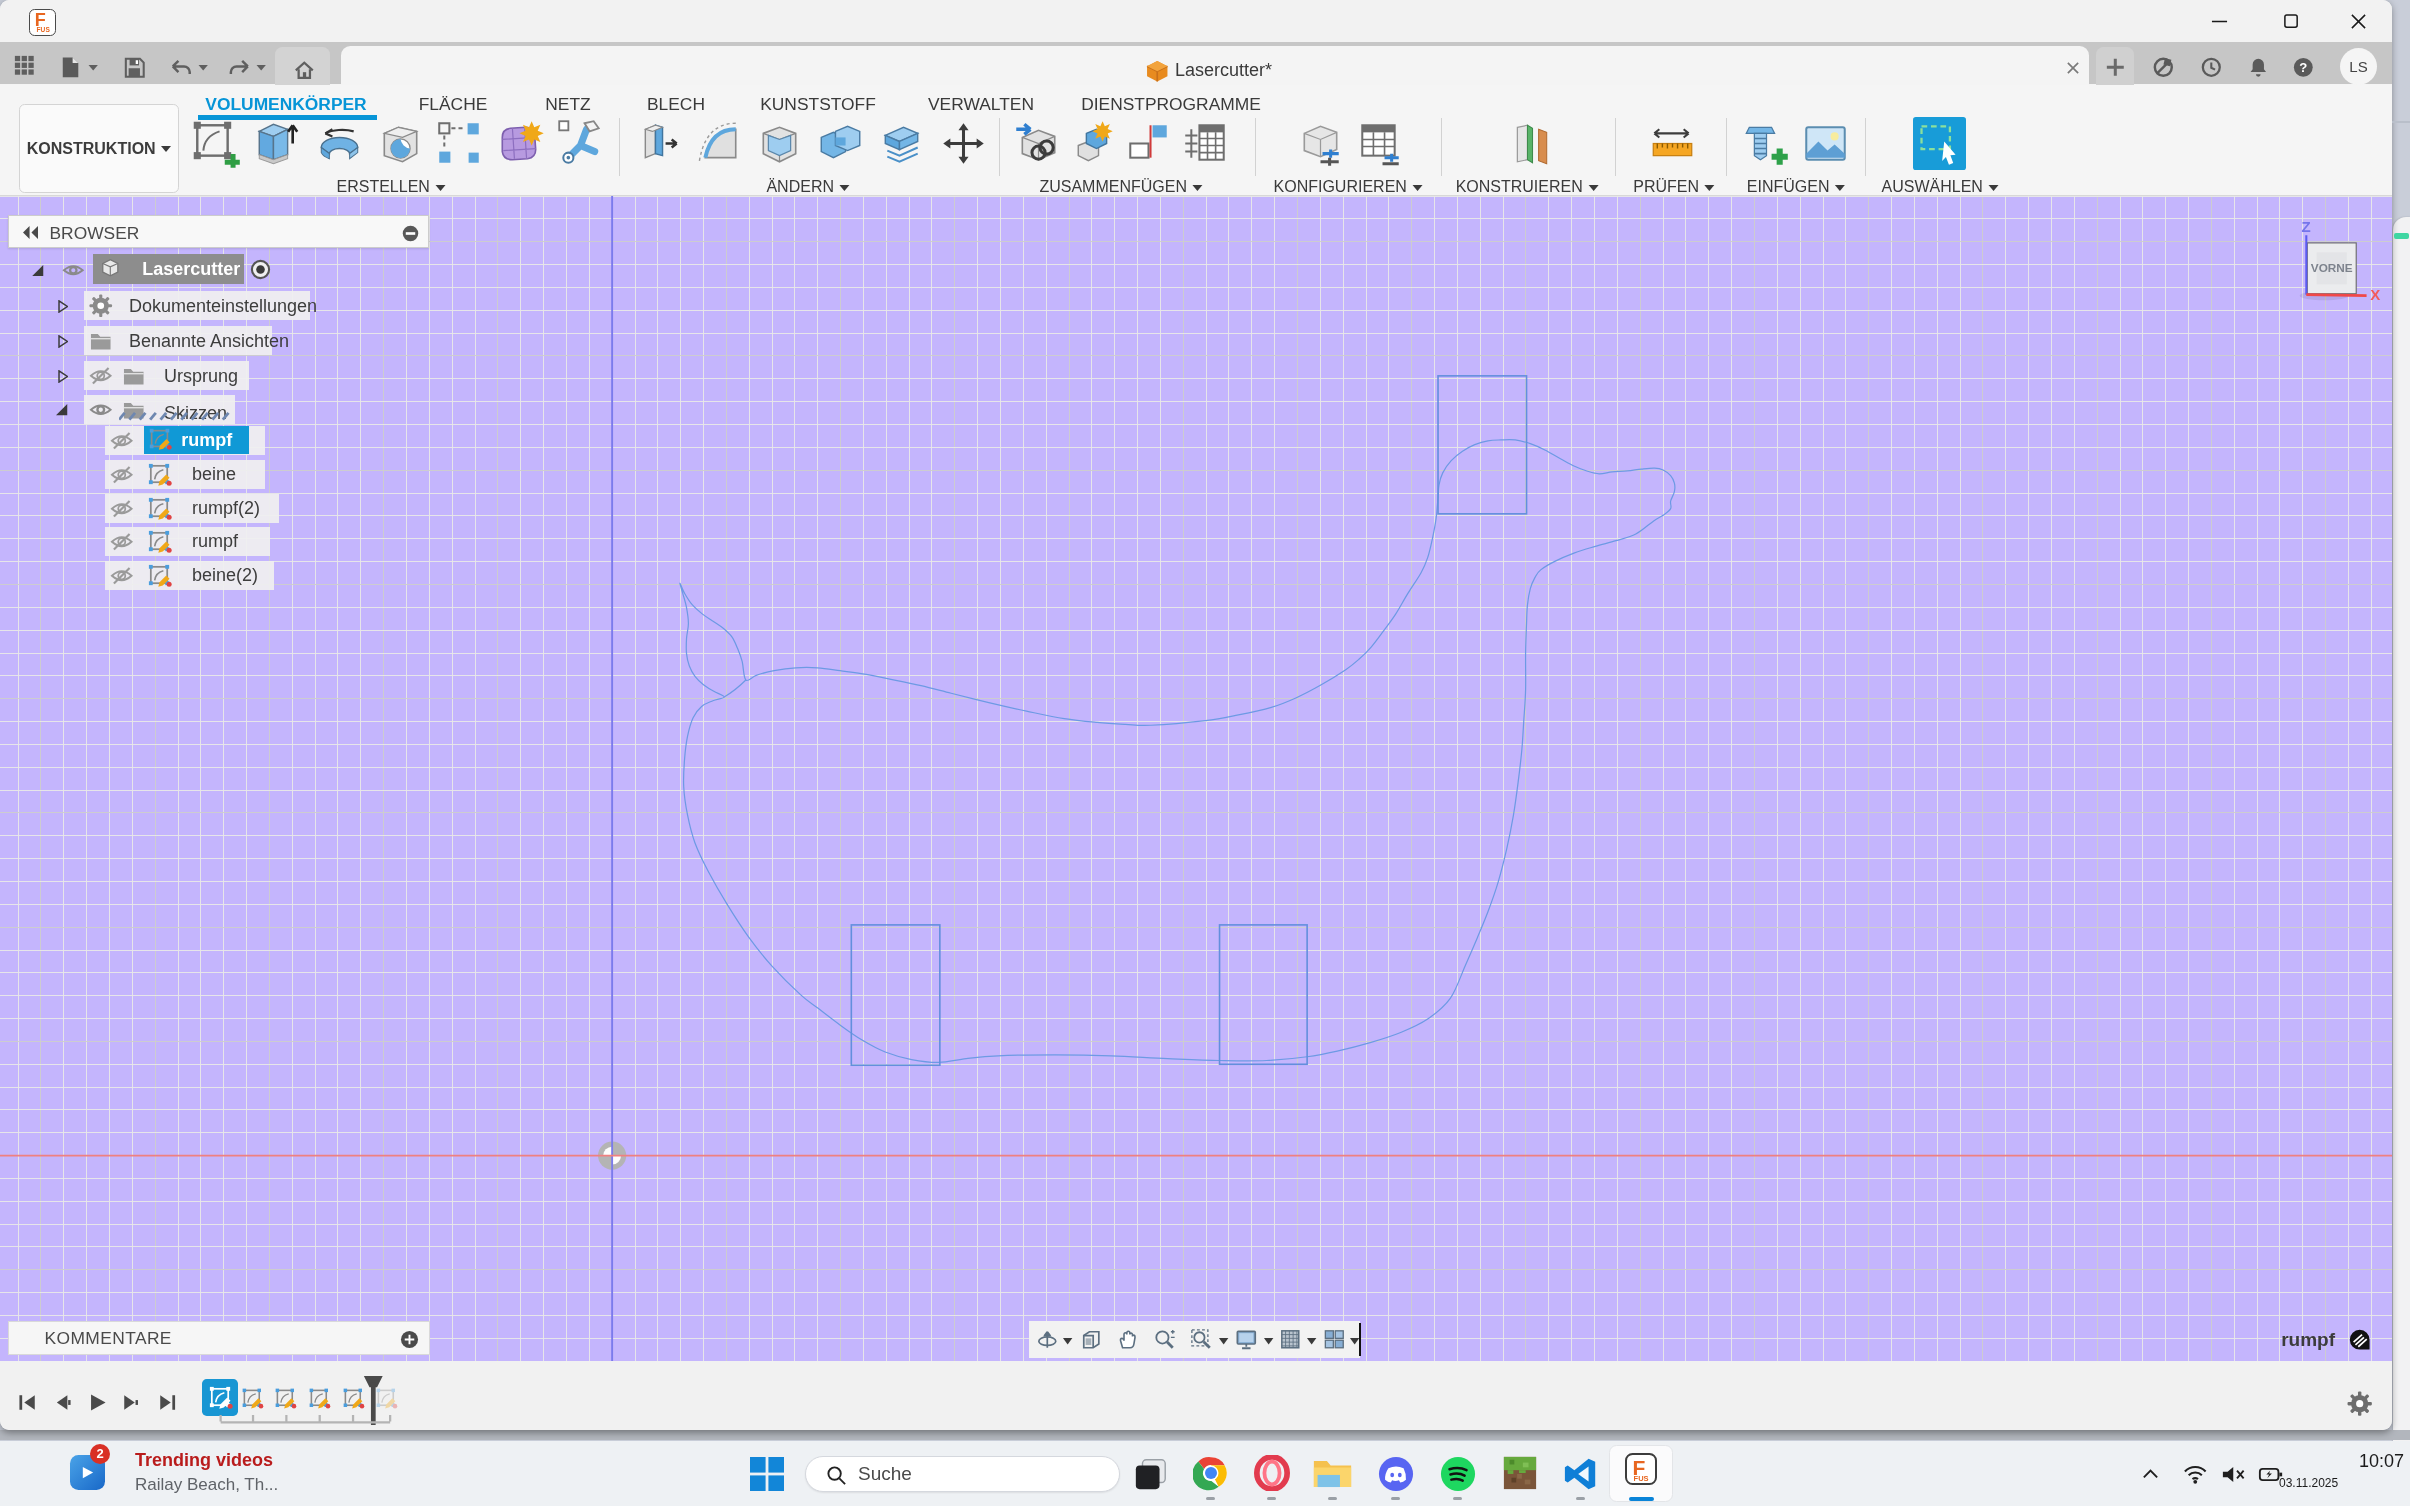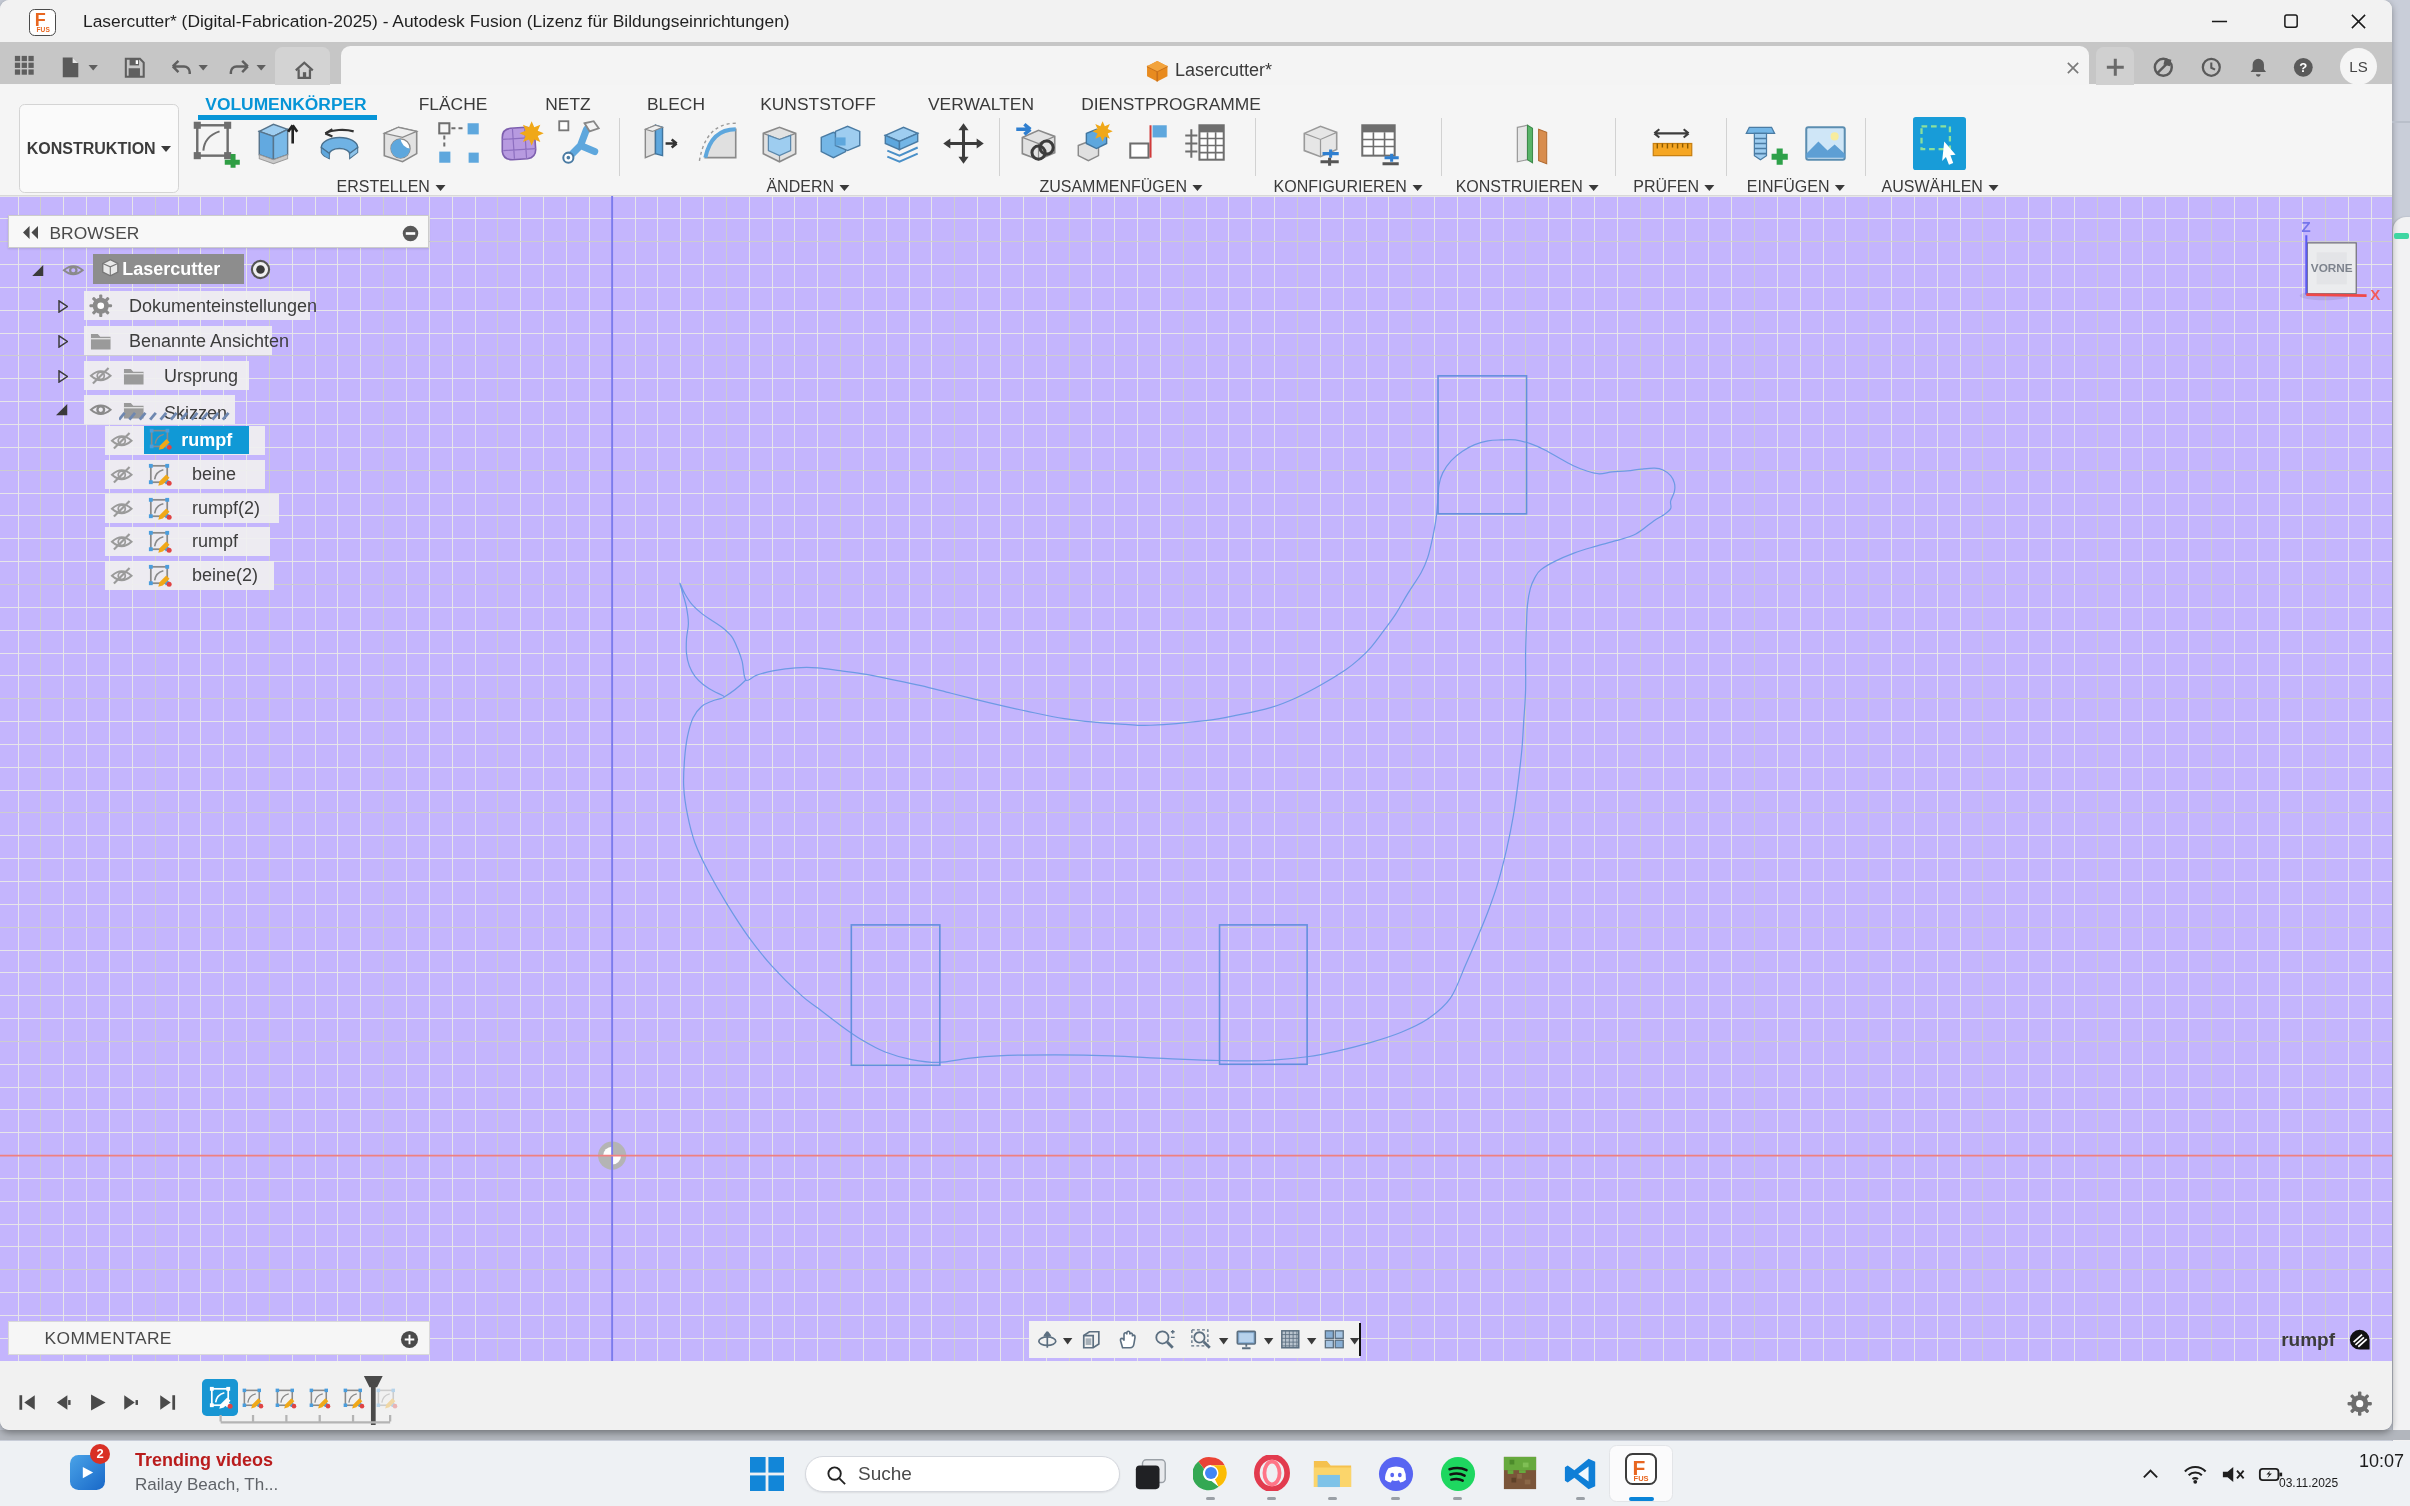--- a/index.html
+++ b/index.html
@@ -42,7 +42,6 @@
         <div class="abs" style="left:4.7px;top:0.9px;font-size:18px;font-weight:bold;color:#e8661f">F</div>
         <div class="abs" style="left:6.6px;top:16px;font-size:6.6px;font-weight:bold;color:#e8661f">FUS</div>
       </div>
-      <div id="titletext">Lasercutter* (Digital-Fabrication-2025) - Autodesk Fusion (Lizenz für Bildungseinrichtungen)</div>
       <svg class="abs" style="left:2211px;top:13px" width="17" height="17" viewBox="0 0 18 18">
         <line x1="1" y1="9" x2="17" y2="9" stroke="#1a1a1a" stroke-width="1.6"></line>
       </svg>

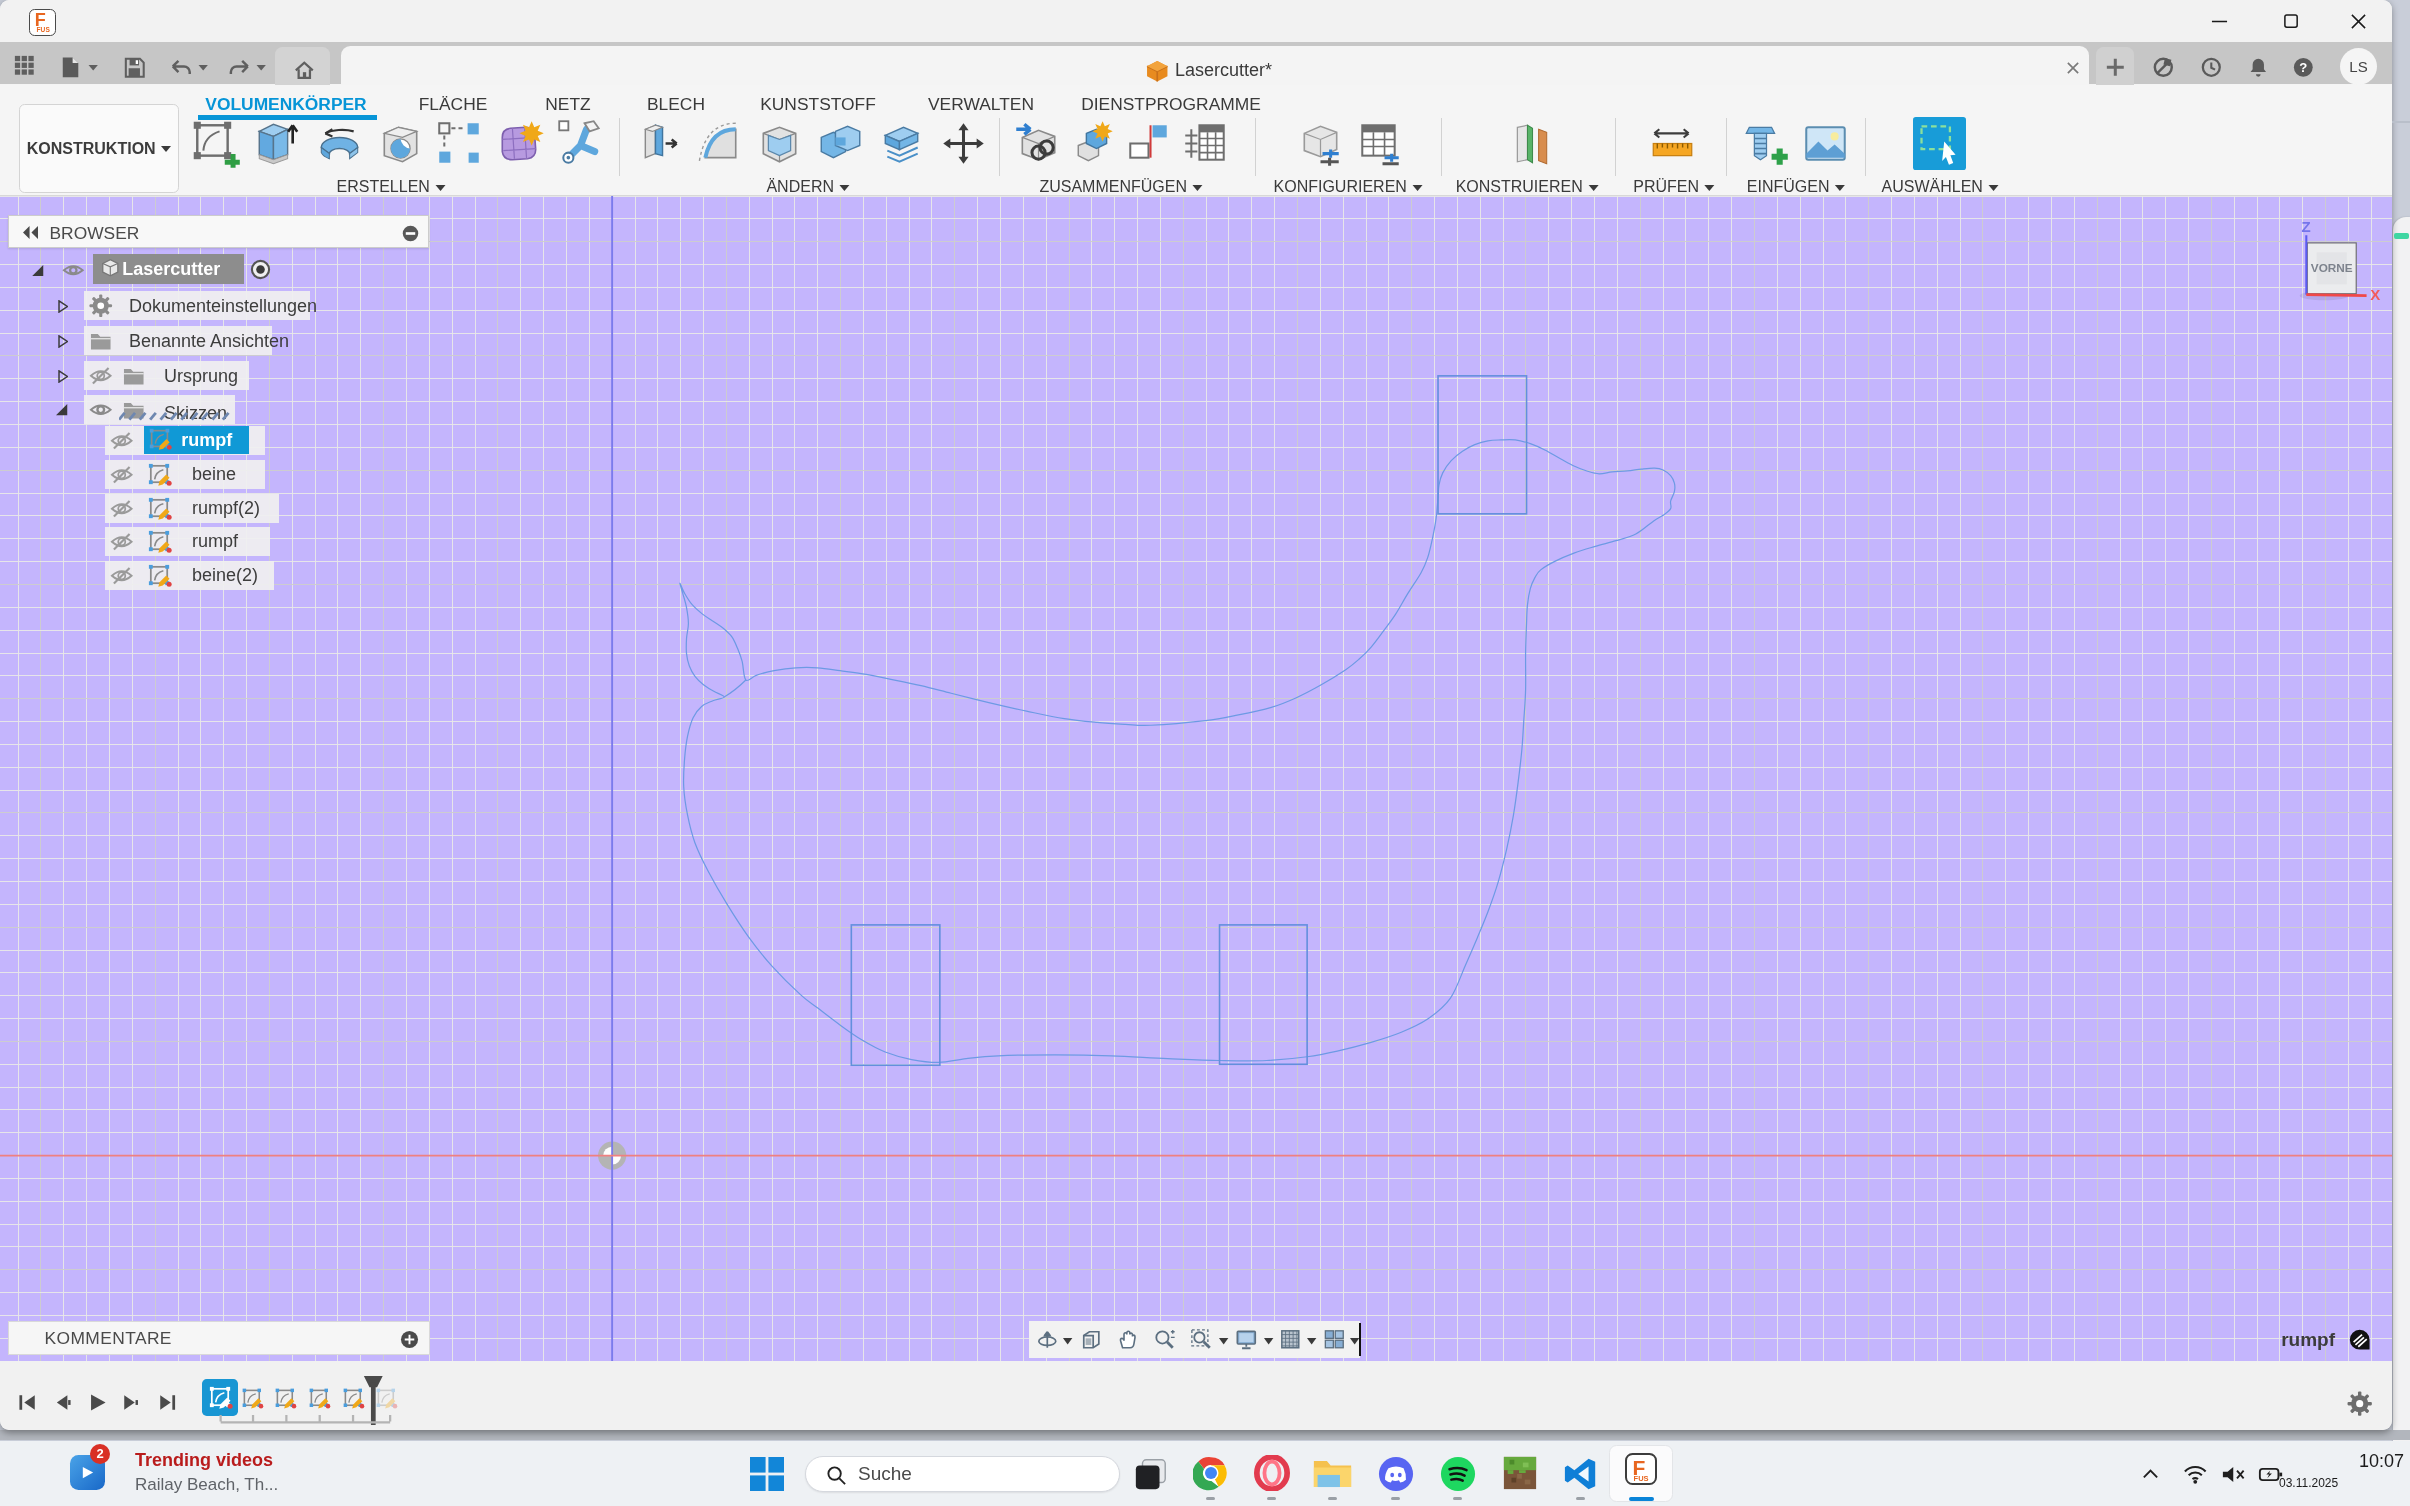--- a/index.html
+++ b/index.html
@@ -505,7 +505,7 @@
                 <path d="M4 8 L12 4 L20 8 L20 17 L12 21 L4 17 Z" fill="#e8e8e8" stroke="#777" stroke-width="1.4"></path>
 <path d="M4 8 L12 11.5 L20 8 M12 11.5 L12 21" fill="none" stroke="#777" stroke-width="1.2"></path>
               </svg></span>
-            <span style="margin-left:1px;font-size:18px;font-weight:bold;color:#fff">Lasercutter</span>
+            <span style="margin-left:21px;font-size:18px;font-weight:bold;color:#fff">Lasercutter</span>
           </div>
           <svg class="abs" style="left:222px;top:2.8px" width="21" height="21" viewBox="0 0 22 22">
             <circle cx="11" cy="11" r="9" fill="#f0f0f0" stroke="#555" stroke-width="2.2"></circle>

